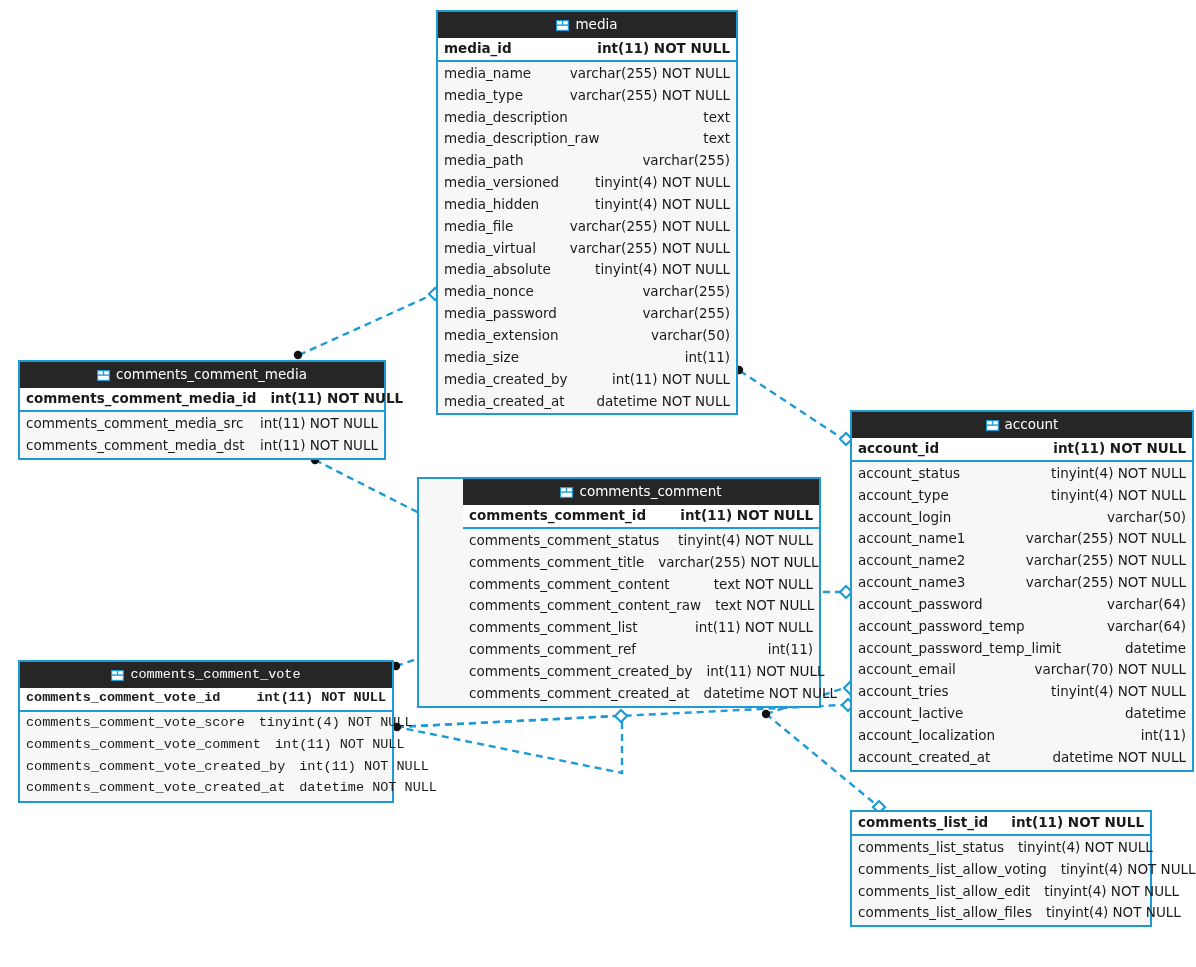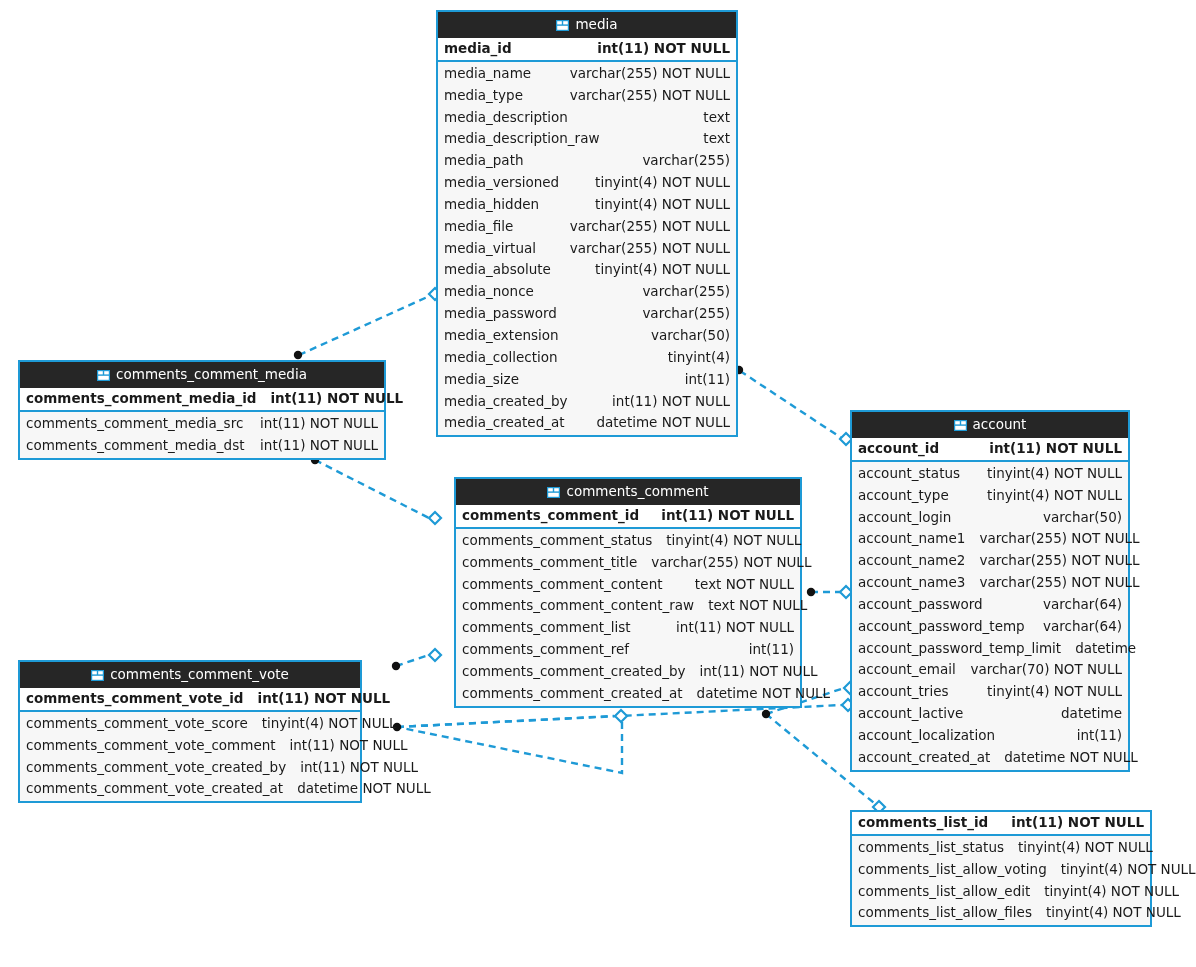--- a/index.html
+++ b/index.html
@@ -202,10 +202,6 @@
           <span class="col-type">varchar(50)</span>
         </div>
       <div class="row">
-          <span class="col-name">media_collection</span>
-          <span class="col-type">tinyint(4)</span>
-        </div>
-      <div class="row">
           <span class="col-name">media_size</span>
           <span class="col-type">int(11)</span>
         </div>

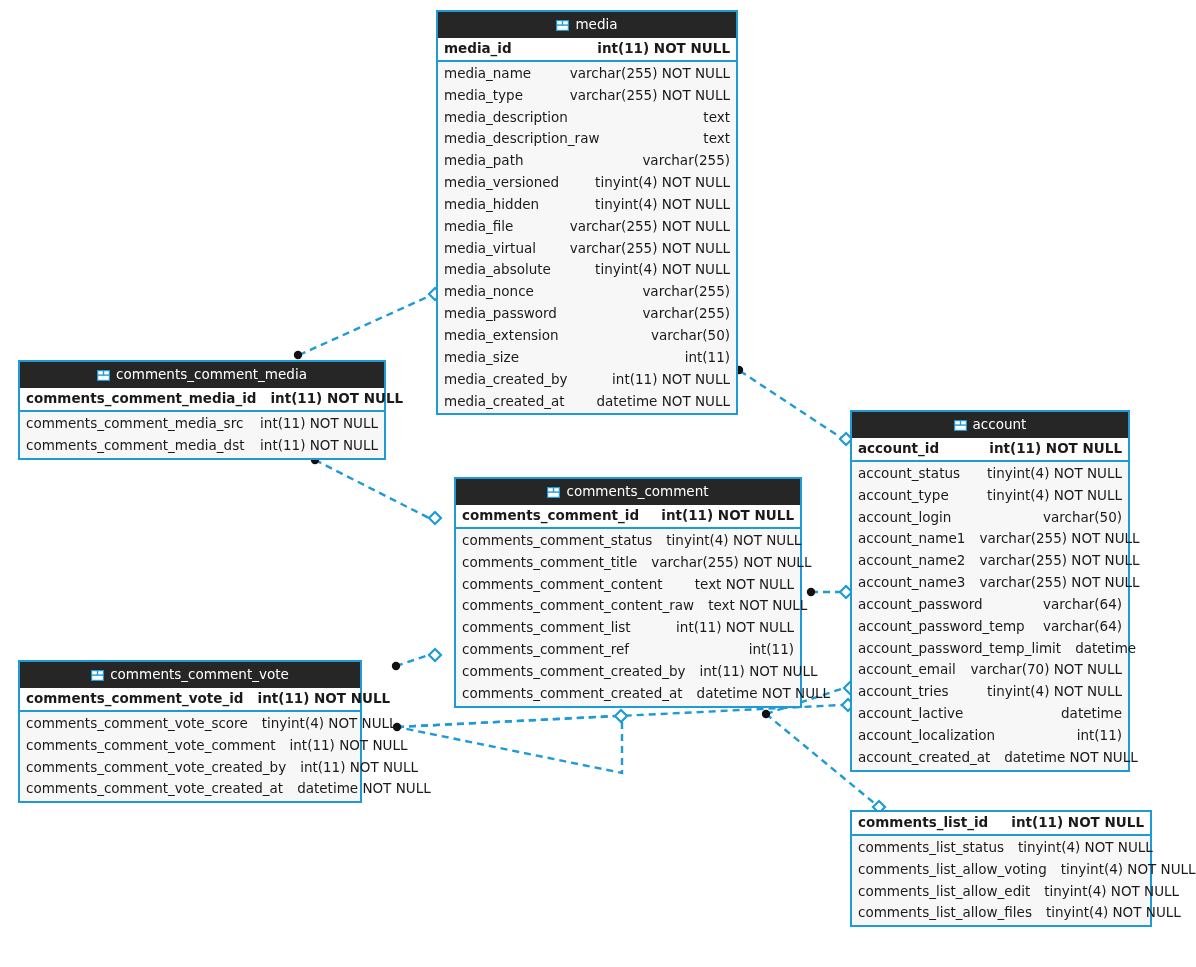--- a/index.html
+++ b/index.html
@@ -244,7 +244,7 @@
     </div>
   </div>
 
-  <div class="entity" style="left:842px; top:410px; width:280px;">
+  <div class="entity" style="left:842px; top:410px; width:344px;">
     <div class="entity-header">
       <span class="tbl-icon">
         <svg width="13" height="11" viewBox="0 0 13 11">

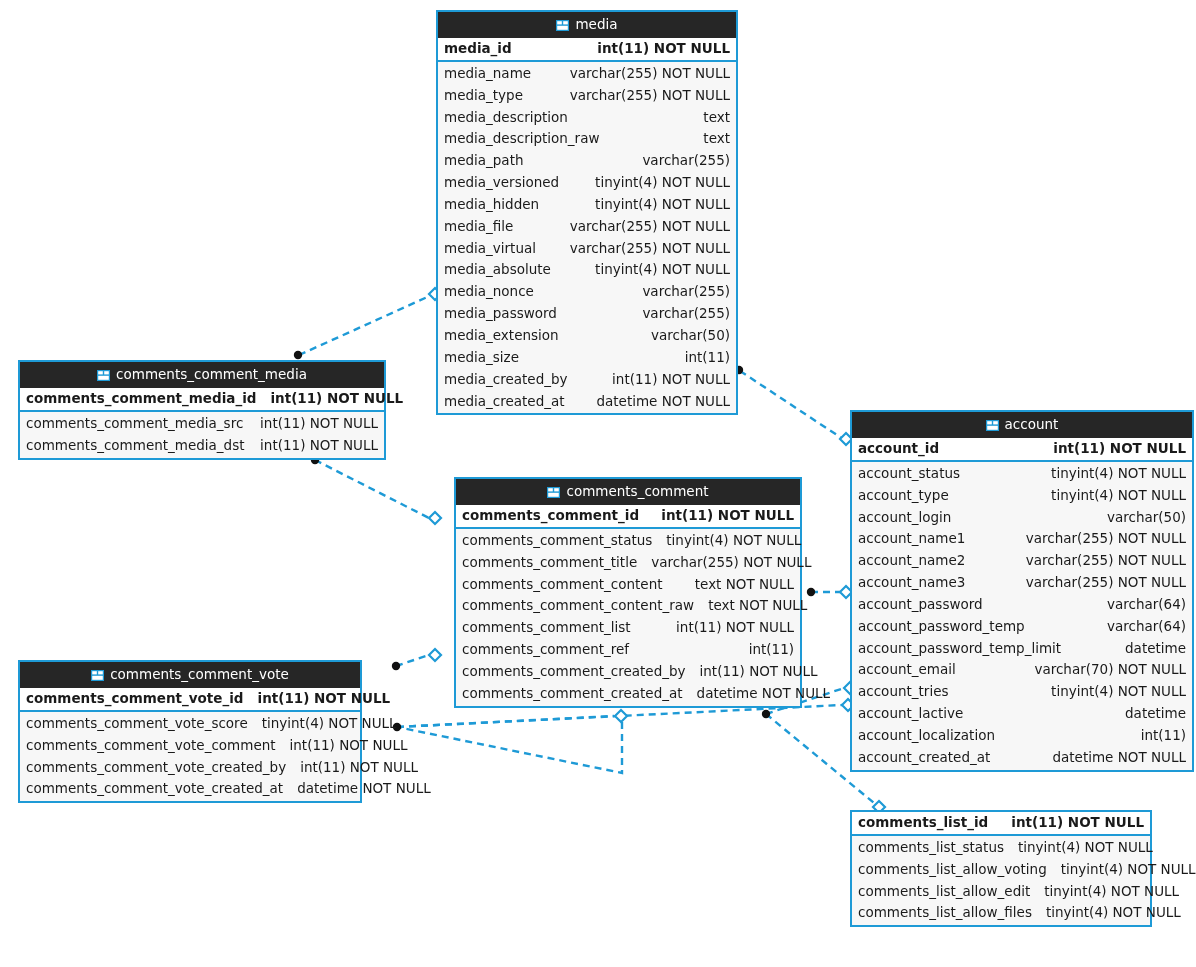--- a/index.html
+++ b/index.html
@@ -320,7 +320,7 @@
     </div>
   </div>
 
-  <div class="entity" style="left:446px; top:477px; width:348px;">
+  <div class="entity" style="left:409px; top:477px; width:404px;padding-left:44px;">
     <div class="entity-header">
       <span class="tbl-icon">
         <svg width="13" height="11" viewBox="0 0 13 11">

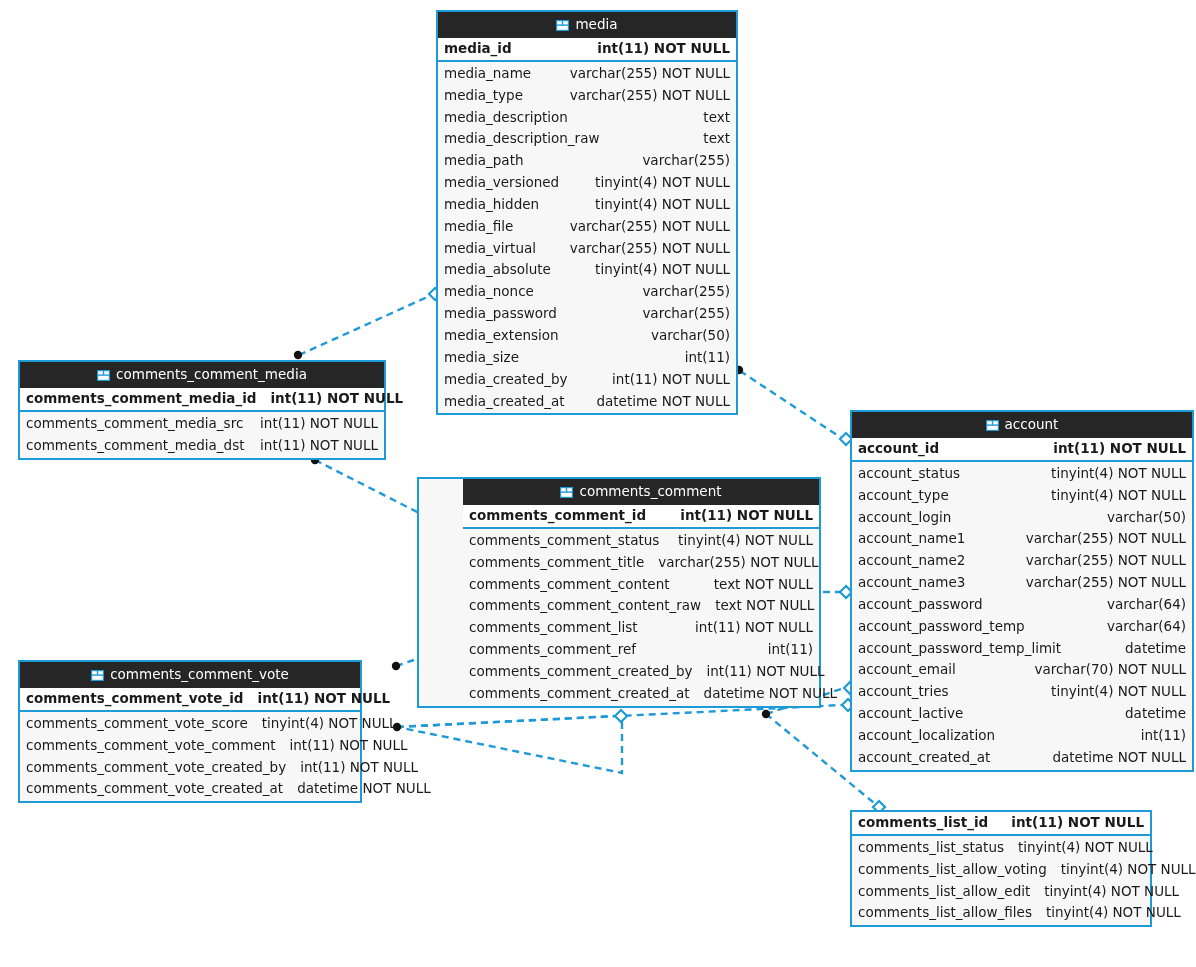--- a/index.html
+++ b/index.html
@@ -372,7 +372,7 @@
     </div>
   </div>
 
-  <div class="entity" style="left:10px; top:660px; width:344px;">
+  <div class="entity" style="left:10px; top:660px; width:376px;font-family:Liberation Mono, monospace;">
     <div class="entity-header">
       <span class="tbl-icon">
         <svg width="13" height="11" viewBox="0 0 13 11">

